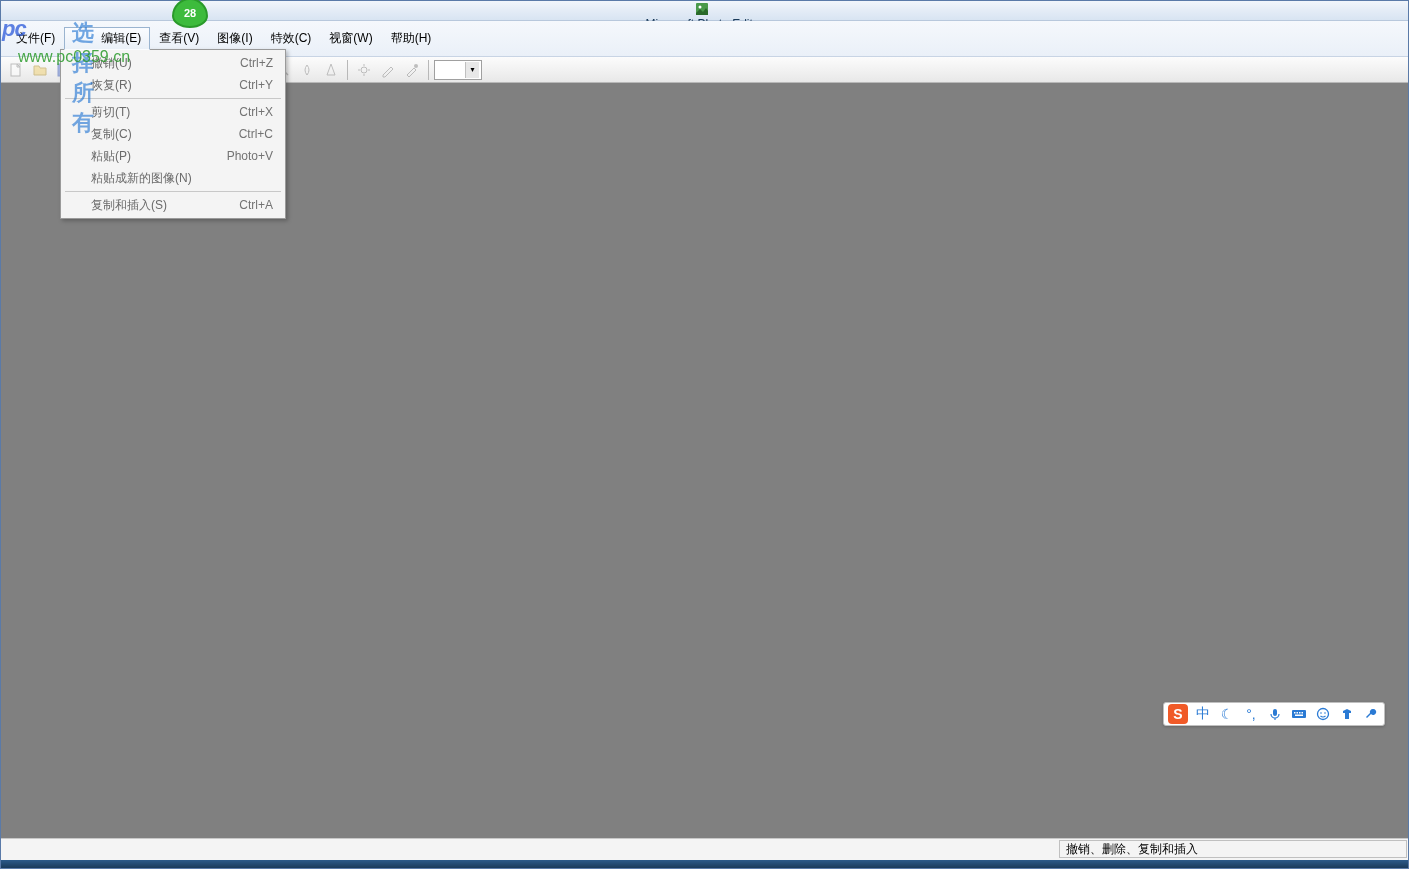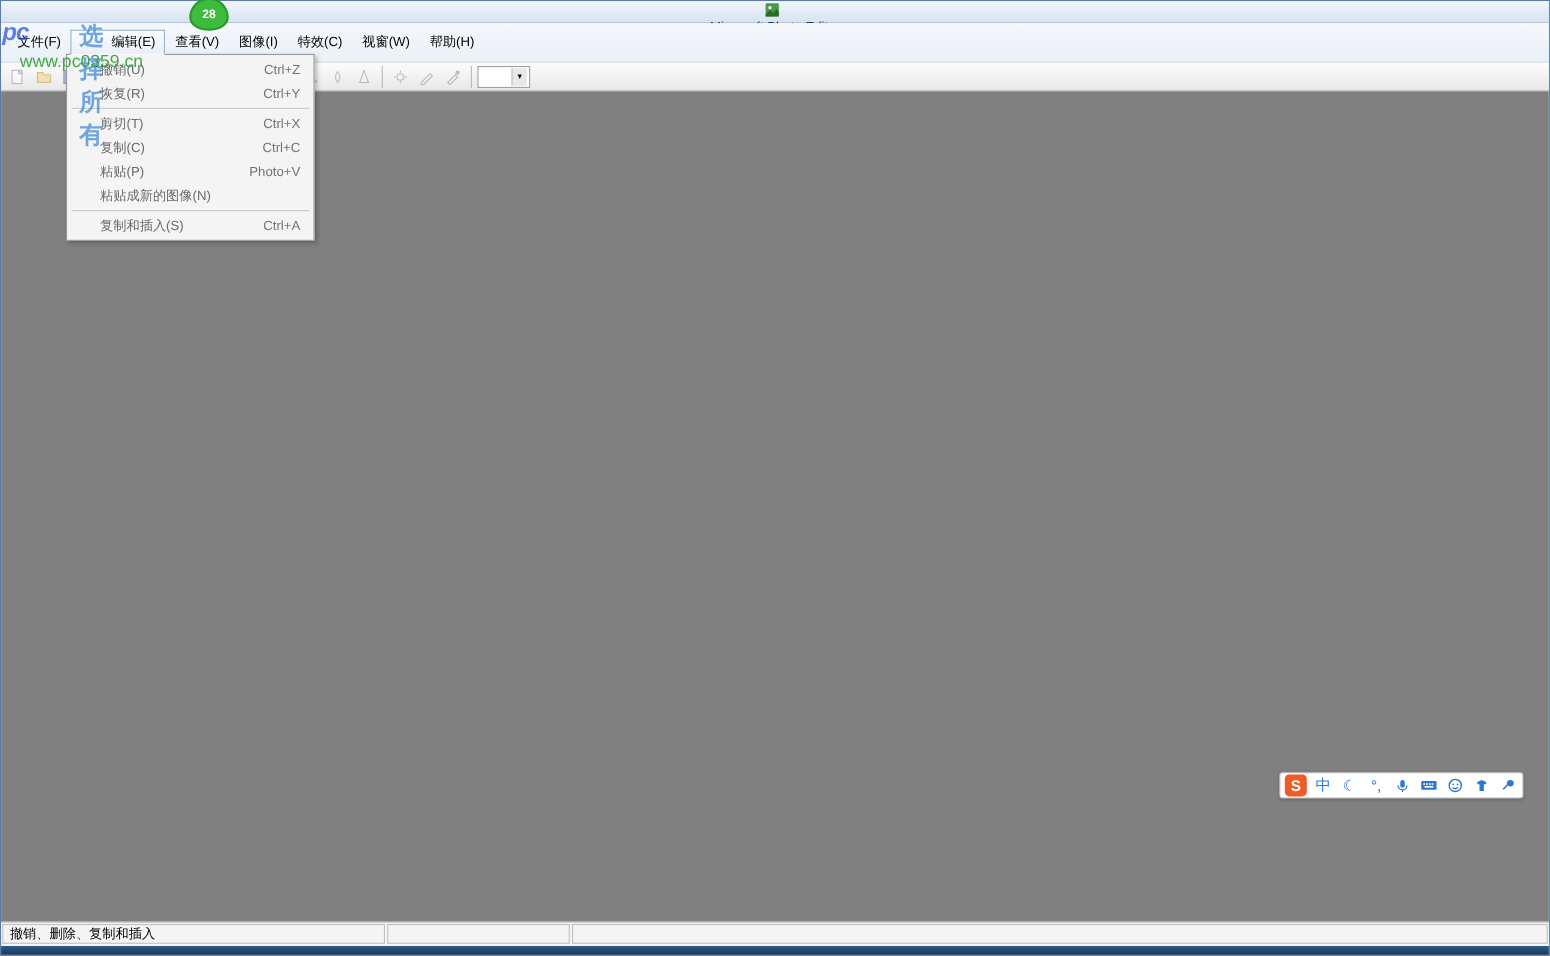--- a/index.html
+++ b/index.html
@@ -39,7 +39,7 @@
     .canvas { flex: 1; background: #808080; }
 
     
-    .statusbar { height: 22px; background: #f4f4f4; border-top: 1px solid #c8c8c8; display: flex; align-items: flex-start; font-size: 12px; }
+    .statusbar { height: 22px; background: #f4f4f4; border-top: 1px solid #c8c8c8; display: flex; align-items: flex-end; font-size: 12px; flex-direction: column; }
     .status-cell { border: 1px solid #c0c0c0; height: 18px; margin: 1px; padding: 0 6px; display: flex; align-items: center; }
     .status-cell.main { width: 348px; }
     .status-cell.mid { width: 166px; }

